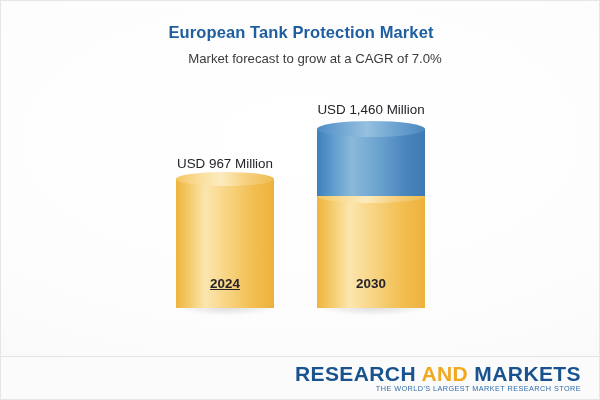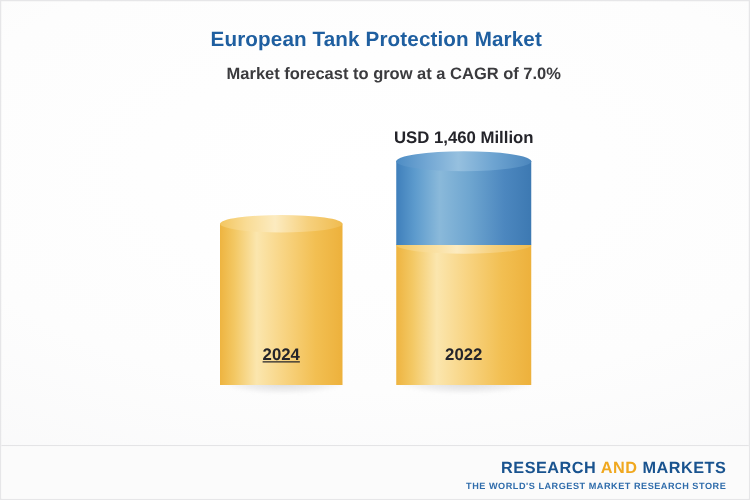--- a/index.html
+++ b/index.html
@@ -43,7 +43,7 @@
   .chart-subtitle {
     margin-top: 8px;
     font-size: 13.2px;
-    font-weight: bold;
+    font-weight: normal;
     color: #3b3b3e;
     line-height: 17px;
     padding-left: 28px;

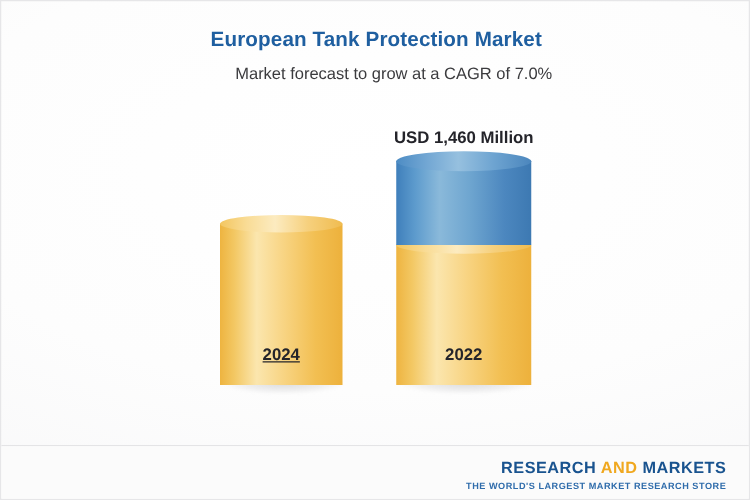--- a/index.html
+++ b/index.html
@@ -171,7 +171,7 @@
     width: 260px;
     text-align: center;
     font-size: 13.4px;
-    font-weight: bold;
+    font-weight: normal;
     color: #24242a;
     line-height: 17px;
     white-space: nowrap;

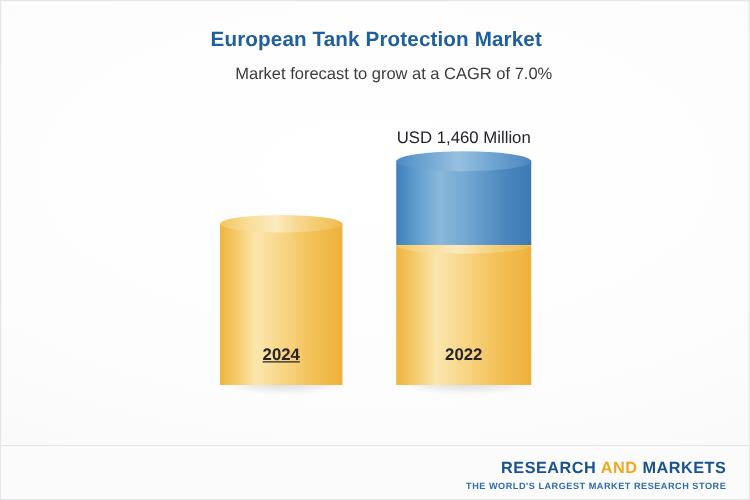--- a/index.html
+++ b/index.html
@@ -267,6 +267,7 @@
           <div class="cap bottom" style="bottom:-7px; height:14px;"></div>
           <div class="cap top" style="top:-7px; height:14px;"></div>
         </div>
+        <div class="value-label value-2024" style="bottom:136px;">USD 967 Million</div>
       </div>
       <div class="cat-label">2024</div>
     </div>

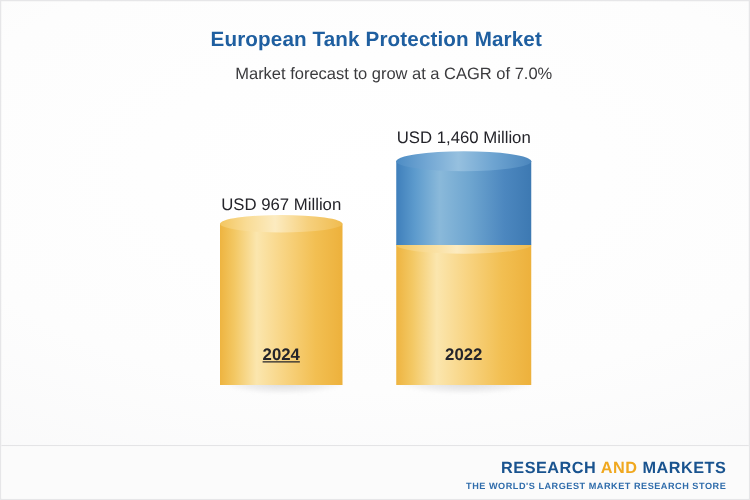--- a/index.html
+++ b/index.html
@@ -289,7 +289,7 @@
 
         <div class="value-label value-2030" style="bottom:190px;">USD 1,460 Million</div>
       </div>
-      <div class="cat-label">2022</div>
+      <div class="cat-label">2030</div>
     </div>
 
   </div>

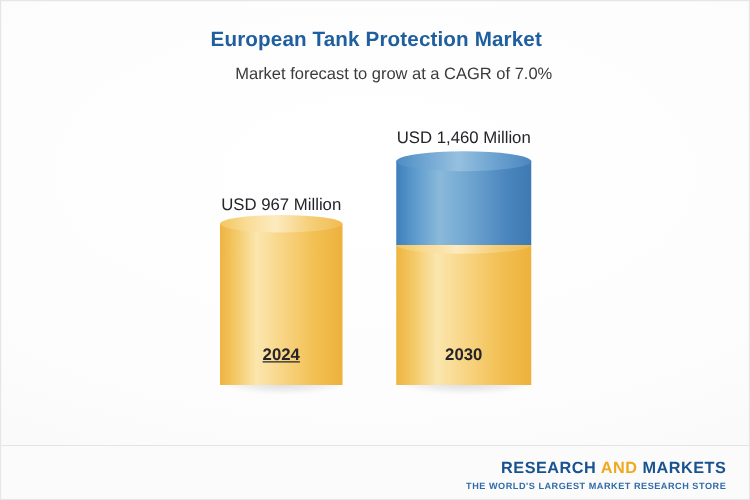--- a/index.html
+++ b/index.html
@@ -227,7 +227,7 @@
     text-align: right;
   }
   .logo-main {
-    font-size: 13px;
+    font-size: 21px;
     font-weight: bold;
     color: #19538f;
     letter-spacing: 0.4px;

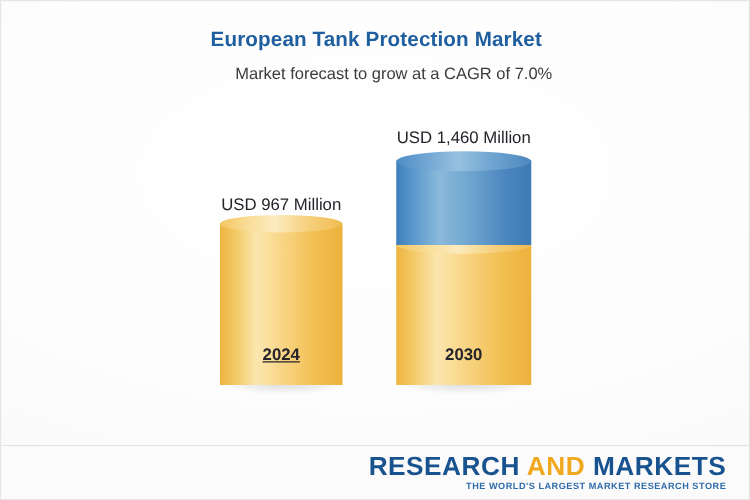--- a/index.html
+++ b/index.html
@@ -240,7 +240,7 @@
   .logo-tag {
     margin-top: 1px;
     font-size: 7.3px;
-    font-weight: bold;
+    font-weight: normal;
     color: #2f6cab;
     letter-spacing: 0.42px;
     line-height: 10px;

